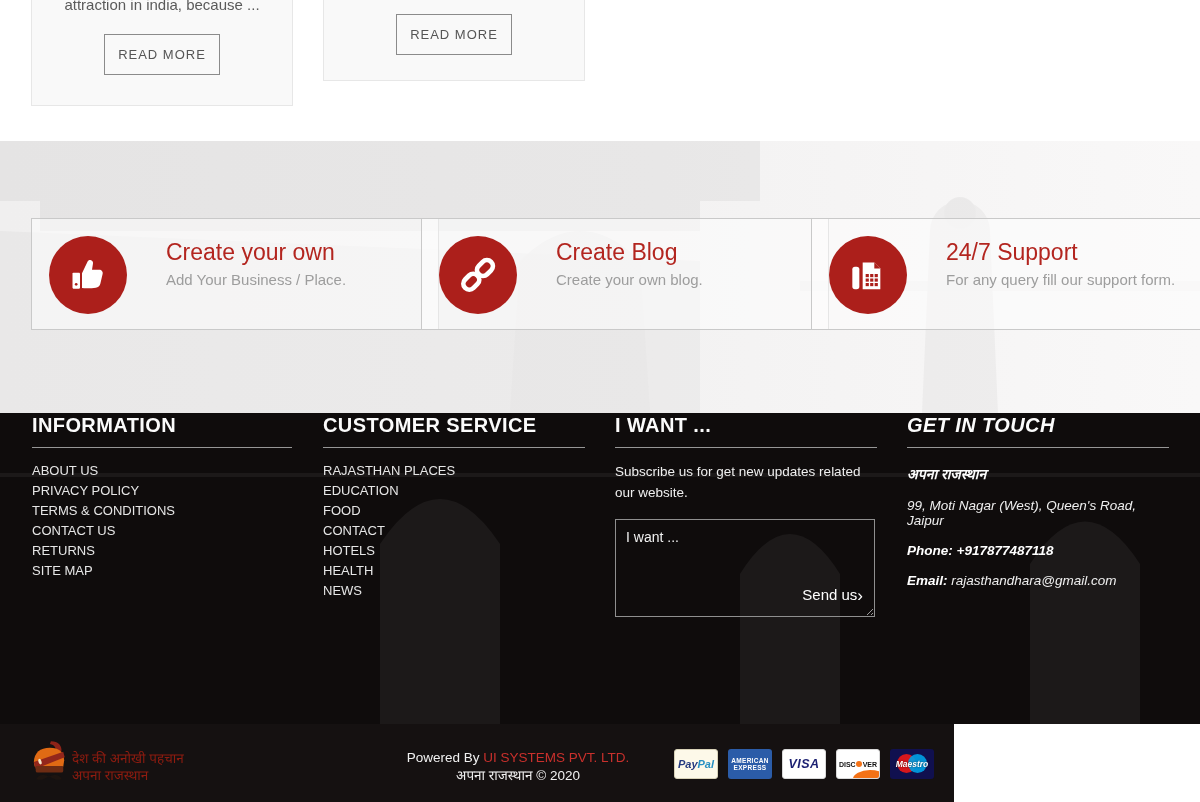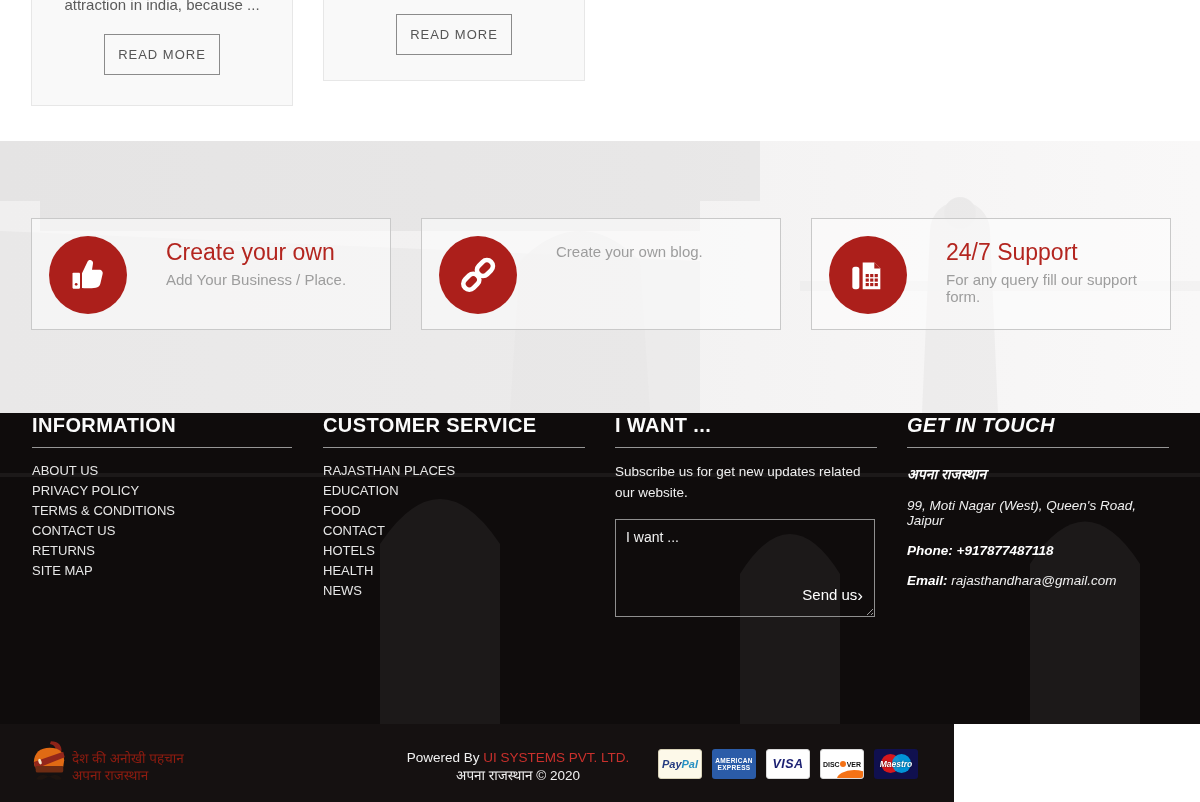--- a/index.html
+++ b/index.html
@@ -18,7 +18,7 @@
   .mid-section { position:absolute; left:0; top:141px; width:1200px; height:272px;
     background:linear-gradient(90deg,#f0efef 0%,#f3f2f2 55%,#f9f8f8 100%); }
   .bg-art { position:absolute; inset:0; opacity:0.08; }
-  .feature-box { position:absolute; top:77px; width:360px; height:112px; border:1px solid #c9c9c9;
+  .feature-box { position:absolute; top:77px; width:408px; height:112px; border:1px solid #c9c9c9;
     background:rgba(253,253,253,0.55); cursor:pointer; }
   .fb1{left:31px;} .fb2{left:421px;} .fb3{left:811px;}
   .feature-circle { position:absolute; left:17px; top:17px; width:78px; height:78px; border-radius:50%;

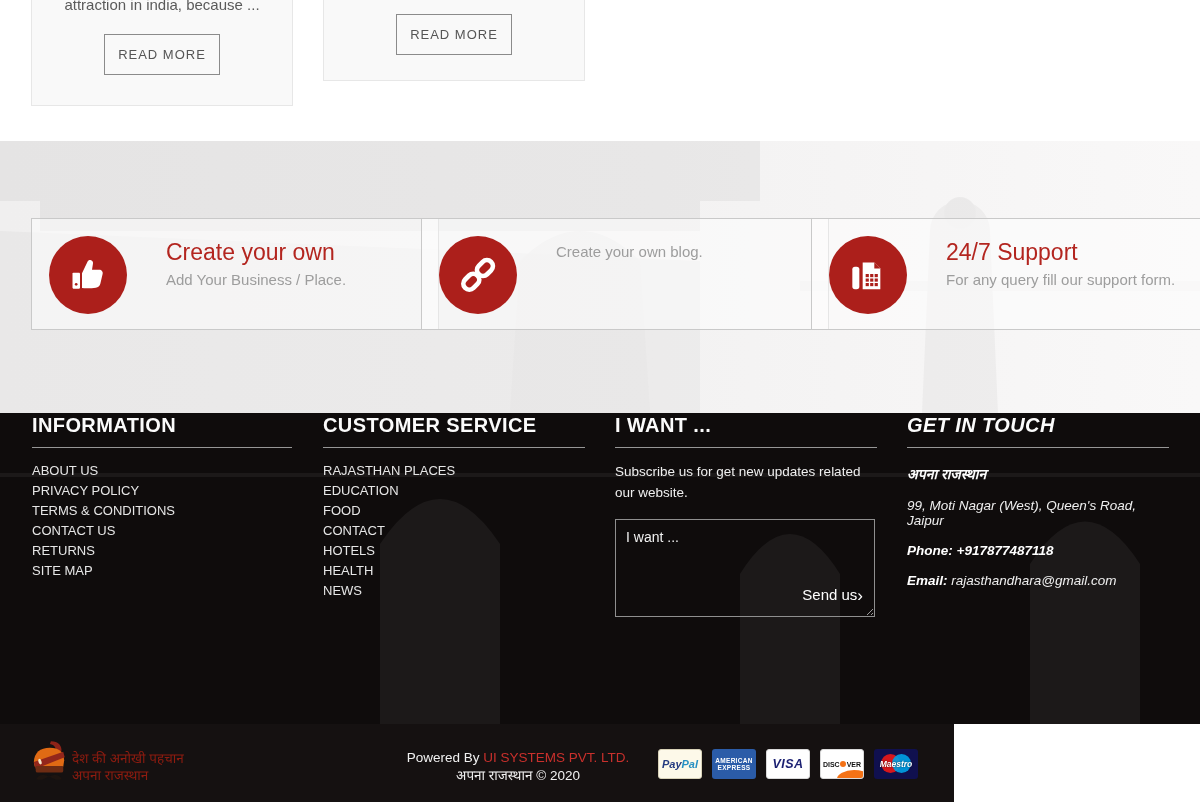--- a/index.html
+++ b/index.html
@@ -135,6 +135,7 @@
         </svg>
       </div>
       <div class="feature-text">
+        <div class="feature-title">Create Blog</div>
         <div class="feature-sub">Create your own blog.</div>
       </div>
     </div>

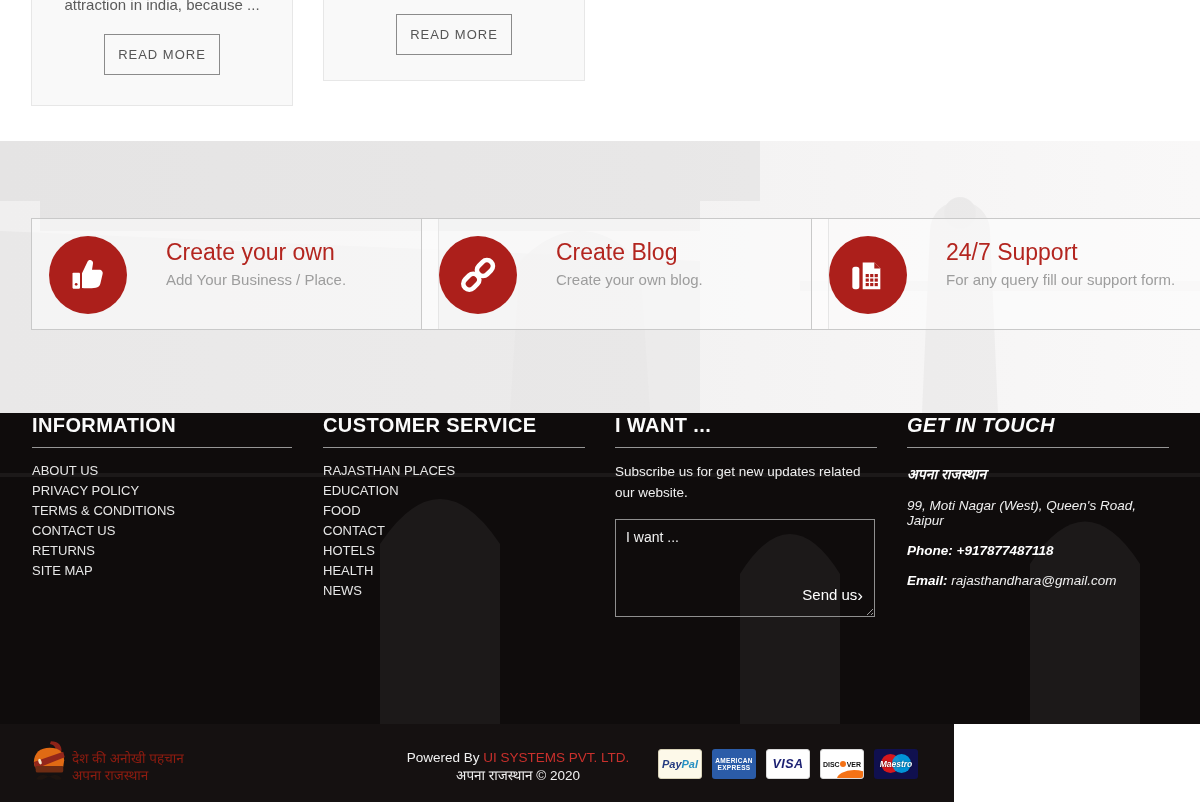--- a/index.html
+++ b/index.html
@@ -65,7 +65,7 @@
   .powered-line1 .plink { color:#c9302c; cursor:pointer; }
   .powered-line2 { font-size:13.5px; color:#f1f1f1; line-height:18px; }
 
-  .payments { position:absolute; right:36px; top:25px; display:flex; gap:10px; }
+  .payments { position:absolute; right:20px; top:25px; display:flex; gap:10px; }
   .paycard { width:44px; height:30px; border-radius:3px; position:relative; overflow:hidden;
     display:flex; align-items:center; justify-content:center; }
   .pc-paypal { background:#fdf9e9; border:1px solid #d8d2b8; font-style:italic; font-weight:bold; font-size:11px; }

